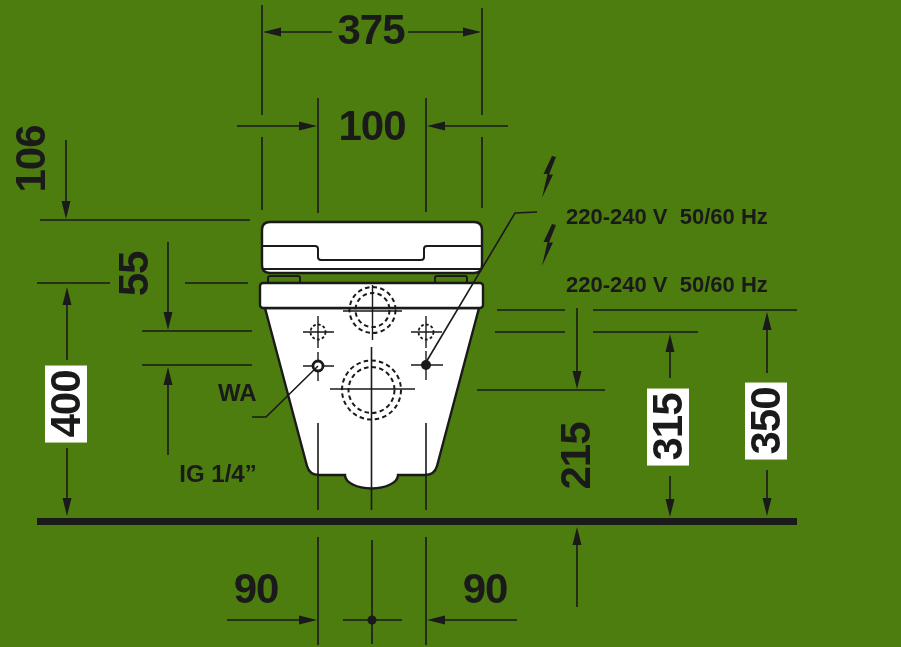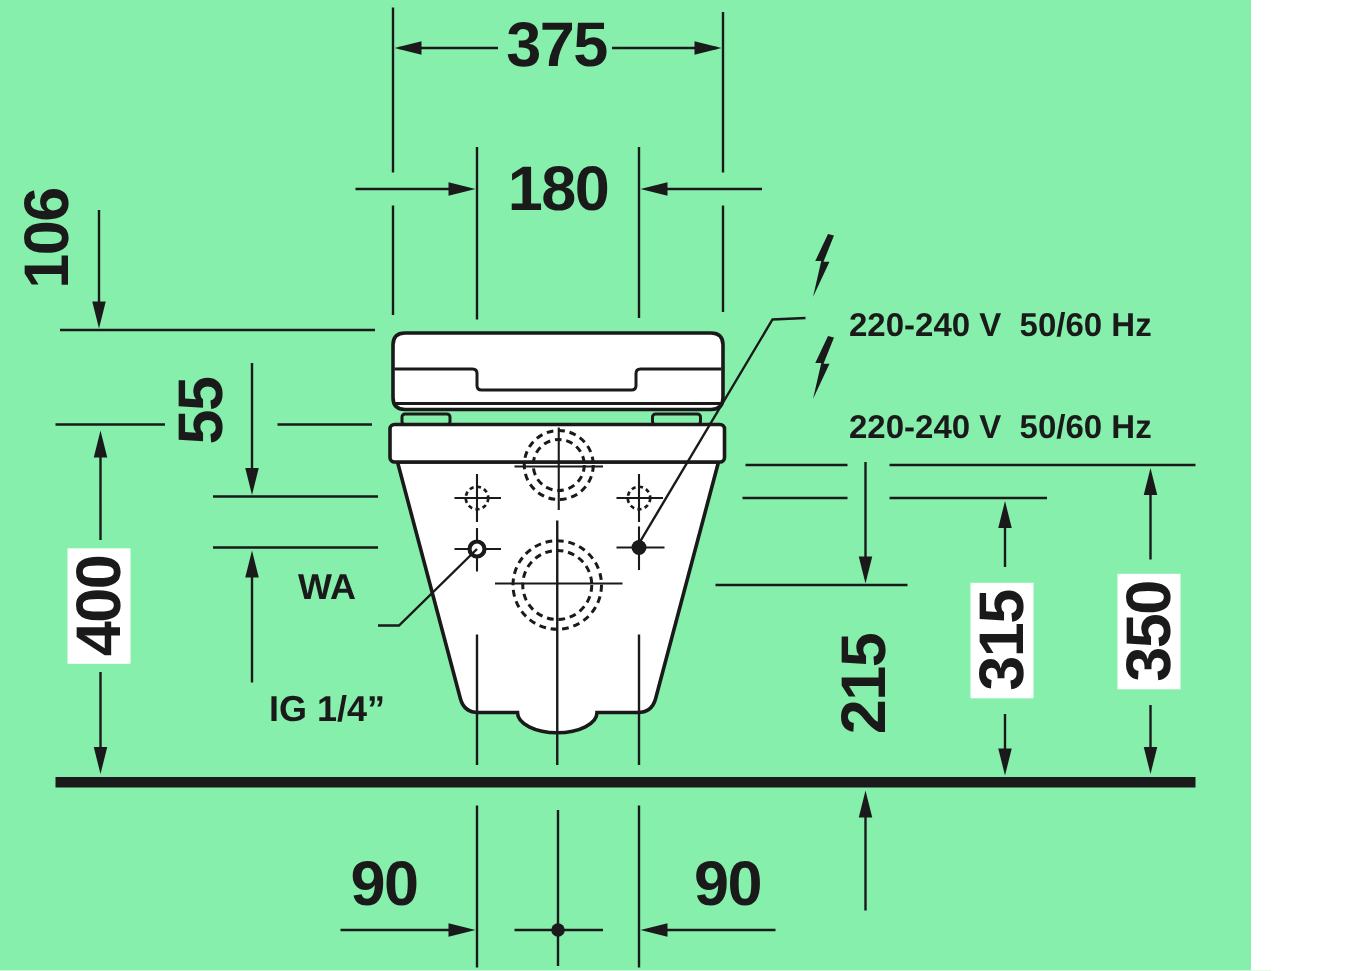--- a/index.html
+++ b/index.html
@@ -3,7 +3,7 @@
 <meta charset="utf-8">
 <style>
   html,body{margin:0;padding:0;background:#fff;}
-  #canvas{position:relative;width:834px;height:647px;background:#86efac;overflow:hidden;
+  #canvas{position:relative;width:901px;height:647px;background:#4d7c0f;overflow:hidden;
           font-family:"Liberation Sans",sans-serif;color:#1a1a1a;}
   #canvas svg{position:absolute;left:0;top:0;}
   .lbl{position:absolute;transform:translate(-50%,-50%);white-space:pre;color:#1a1a1a;}

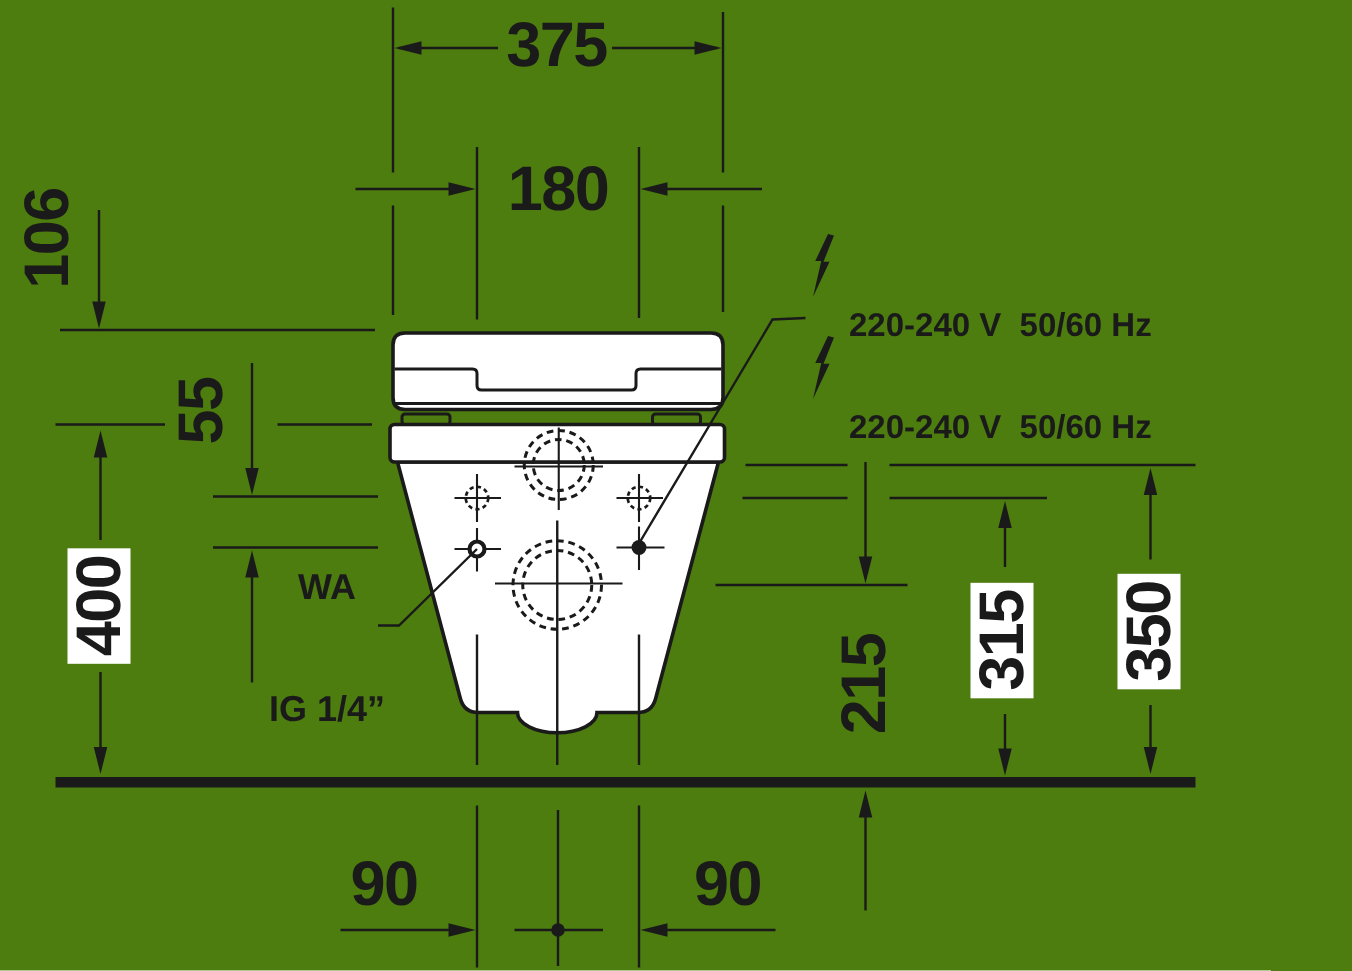--- a/index.html
+++ b/index.html
@@ -118,7 +118,7 @@
 </svg>
 
 <div class="lbl num" style="left:371px;top:30px">375</div>
-<div class="lbl num" style="left:372px;top:126px">180</div>
+<div class="lbl num" style="left:372px;top:126px">100</div>
 <div class="lbl num rot" style="left:31px;top:159px">106</div>
 <div class="lbl num rot" style="left:134px;top:274px">55</div>
 <div class="lbl num rot bg" style="left:66px;top:404px">400</div>

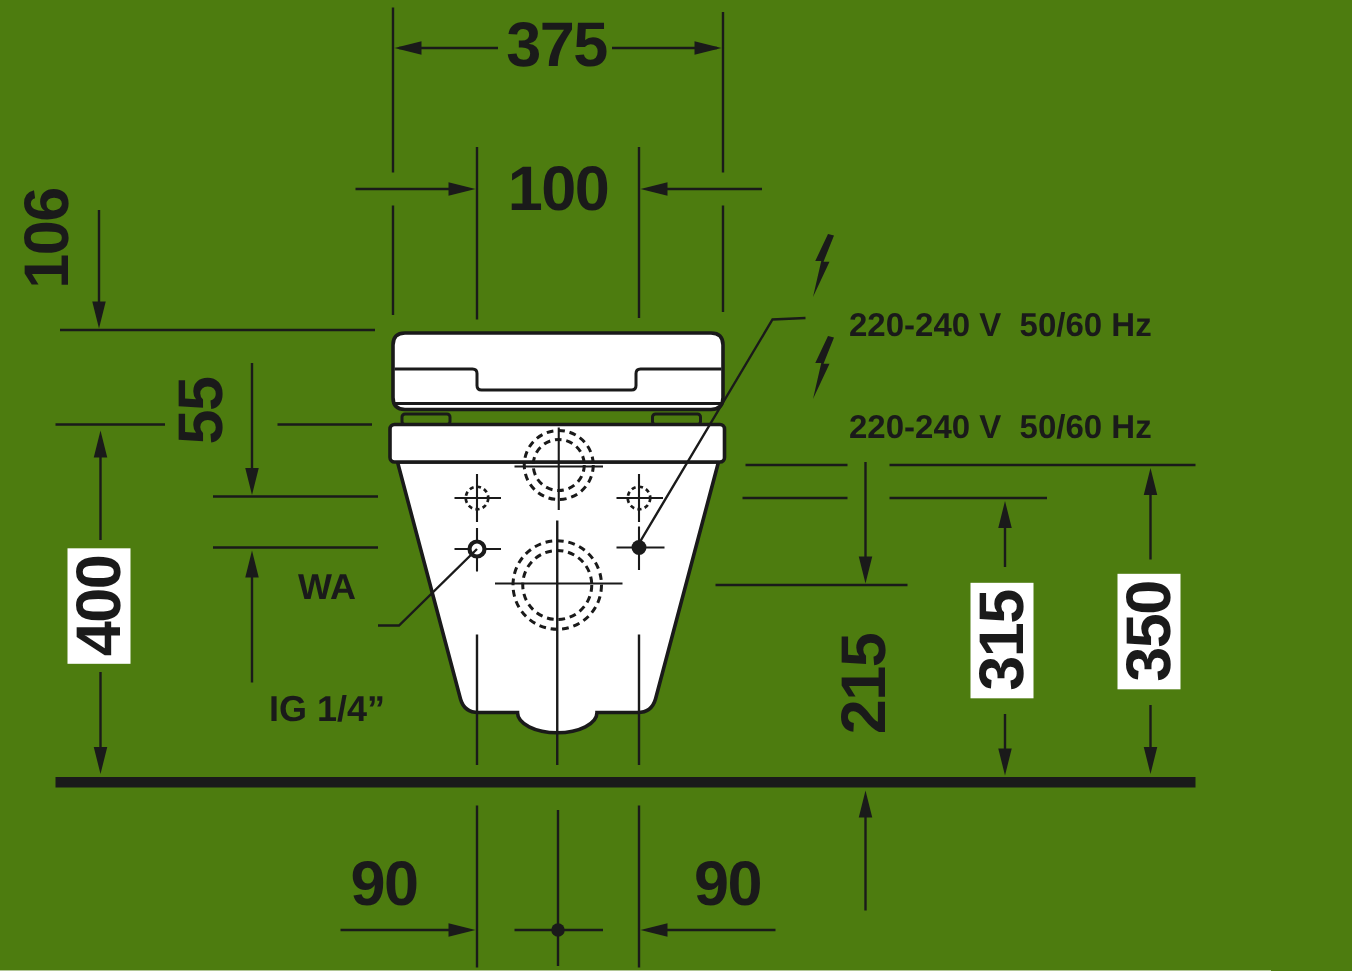--- a/index.html
+++ b/index.html
@@ -11,7 +11,7 @@
   .rot{transform:translate(-50%,-50%) rotate(-90deg);}
   .bg{background:#fff;padding:0 5px;}
   .note{position:absolute;font-size:22px;font-weight:700;line-height:26px;white-space:pre;}
-  .wa{position:absolute;font-size:24px;font-weight:700;line-height:27px;text-align:center;
+  .wa{position:absolute;font-size:24px;font-weight:700;line-height:27px;text-align:right;
       transform:translate(-50%,-50%);white-space:pre;}
   .thin{stroke:#1a1a1a;stroke-width:1.6;fill:none;}
   .outline{stroke:#1a1a1a;stroke-width:2.4;fill:#fff;}

